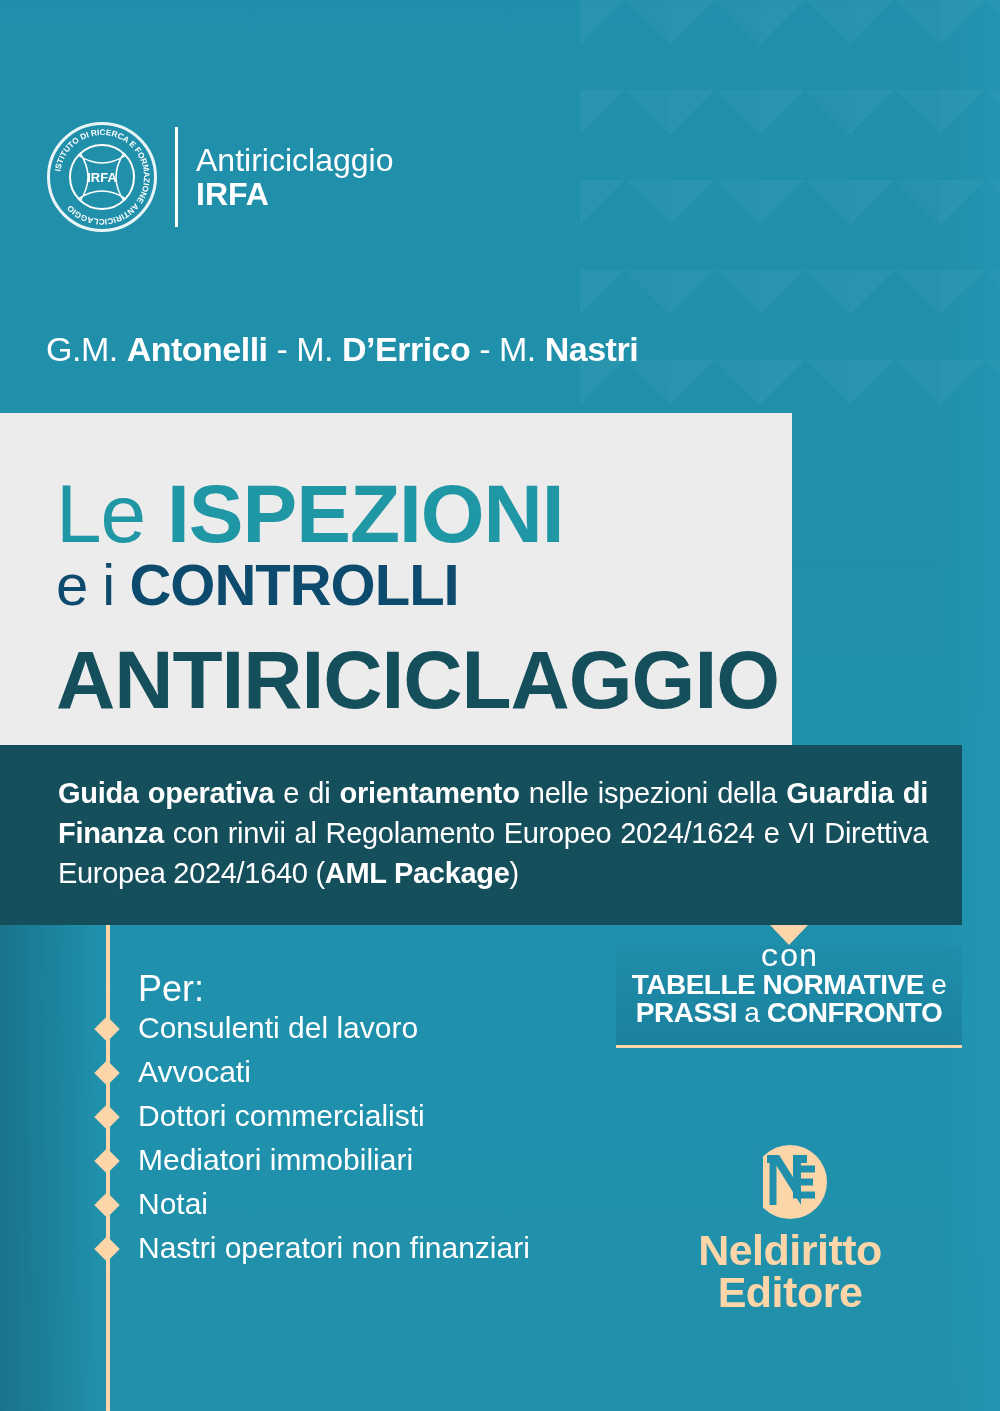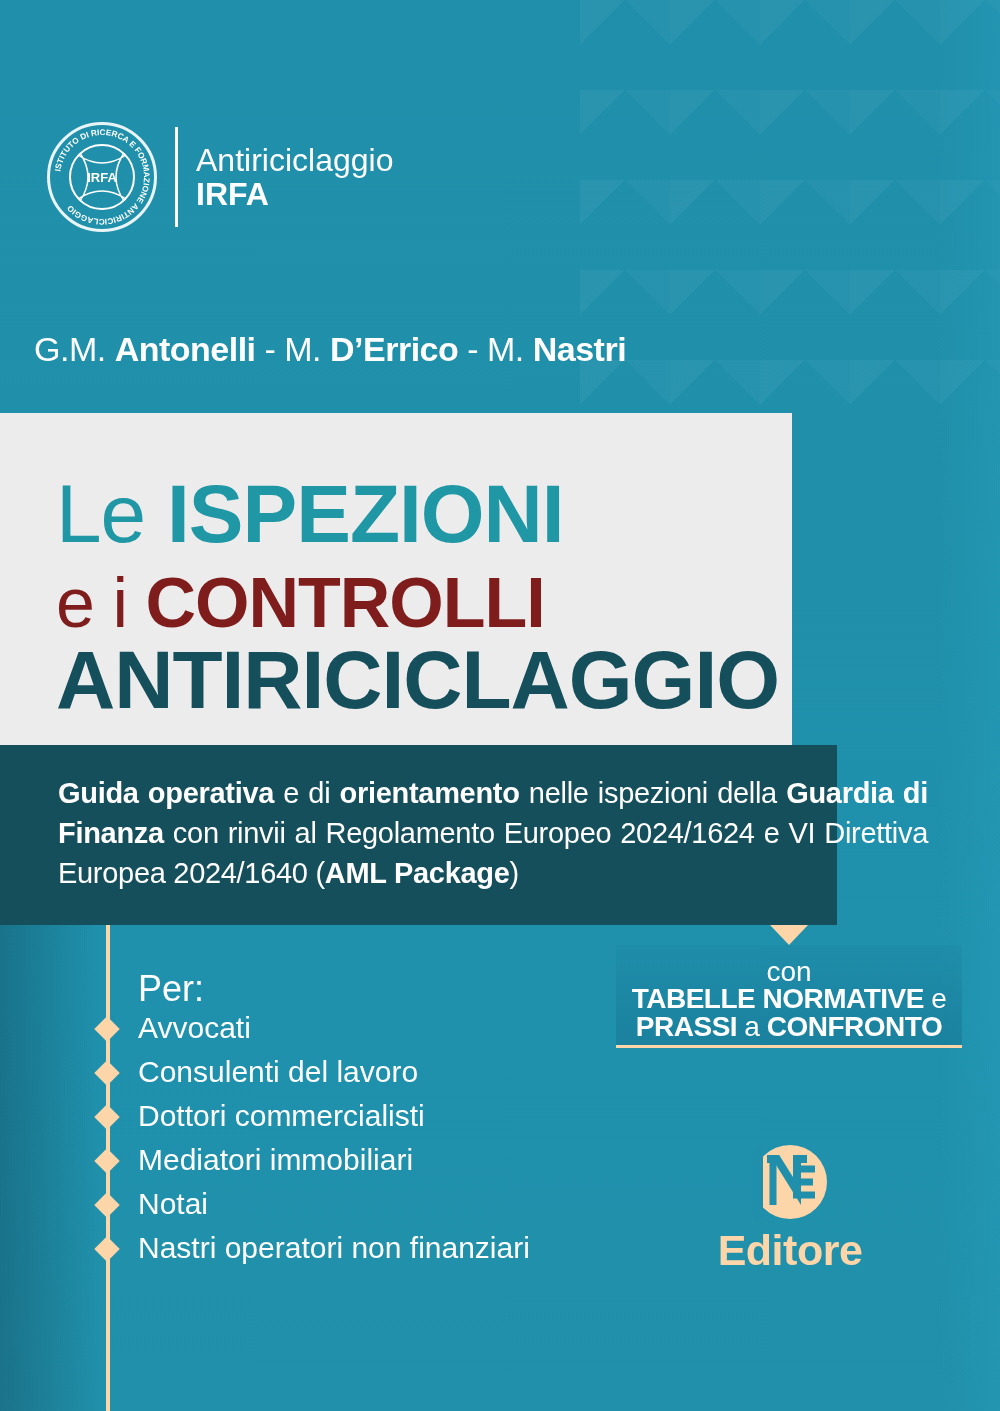--- a/index.html
+++ b/index.html
@@ -43,7 +43,7 @@
   .series-text .l3 { font-size: 32px; font-weight: bold; display: block; }
 
   
-  .authors { position: absolute; left: 34px; top: 330px; font-size: 34px; letter-spacing: -0.5px; white-space: nowrap; }
+  .authors { position: absolute; left: 46px; top: 330px; font-size: 34px; letter-spacing: -0.5px; white-space: nowrap; }
   .authors .b { font-weight: bold; }
 
   

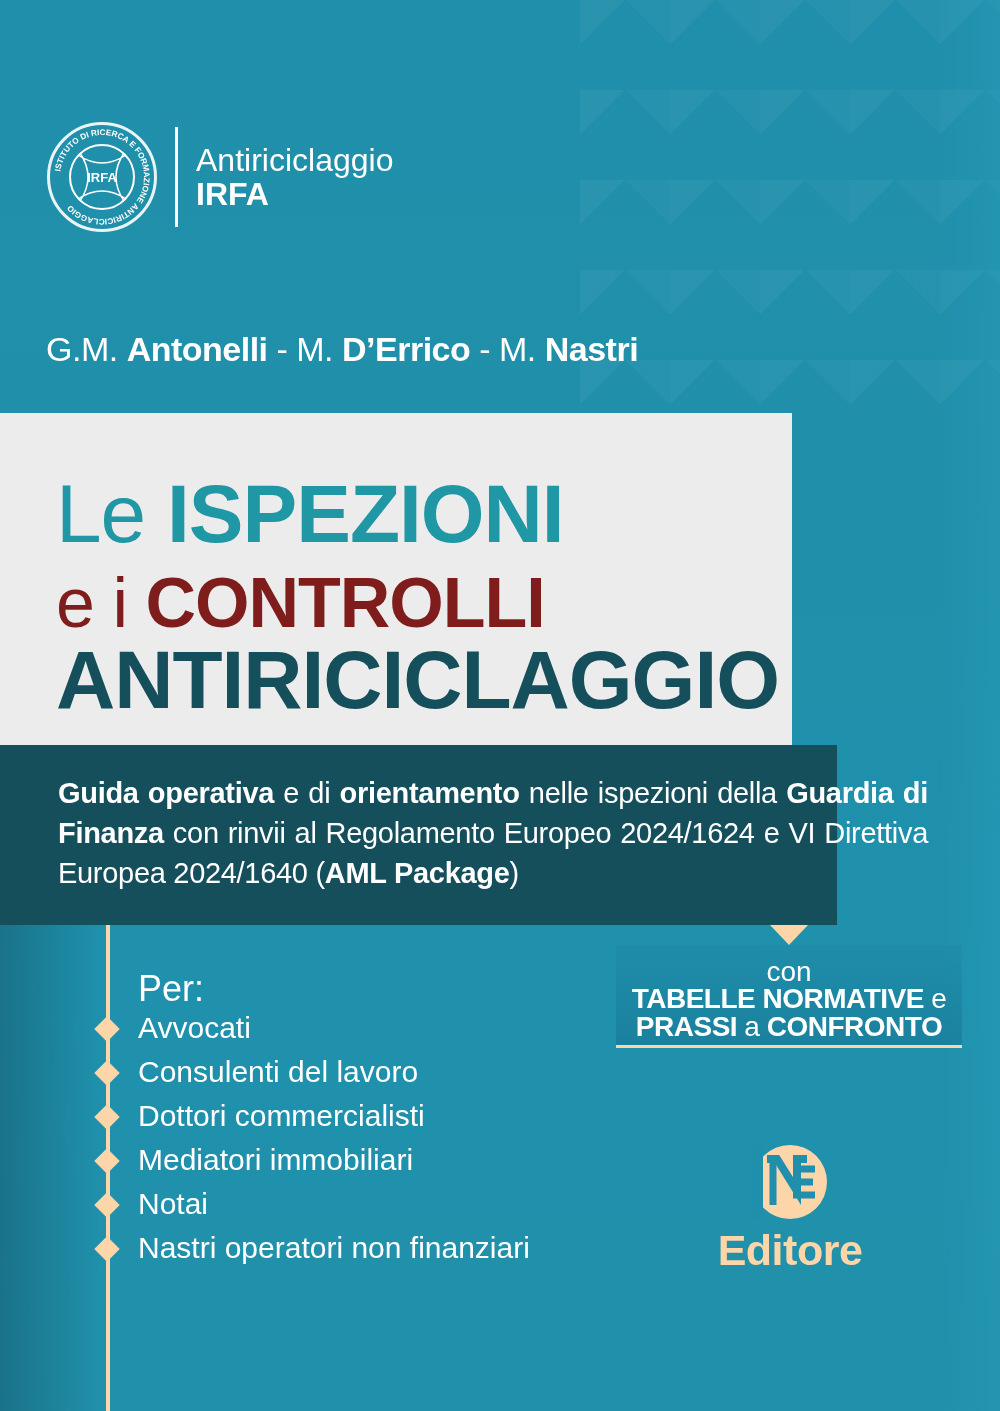--- a/index.html
+++ b/index.html
@@ -53,7 +53,7 @@
   }
   .title-line { position: absolute; left: 56px; white-space: nowrap; line-height: 1; letter-spacing: -1px; }
   .t1 { top: 60px; font-size: 82px; color: #1f97a5; }
-  .t2 { top: 155px; font-size: 70px; color: #7f1d1d; }
+  .t2 { top: 143px; font-size: 58px; color: #0c4a6e; }
   .t3 { top: 226px; font-size: 82px; color: #164f5c; font-weight: bold; }
   .thin { font-weight: normal; }
   .bold { font-weight: bold; }

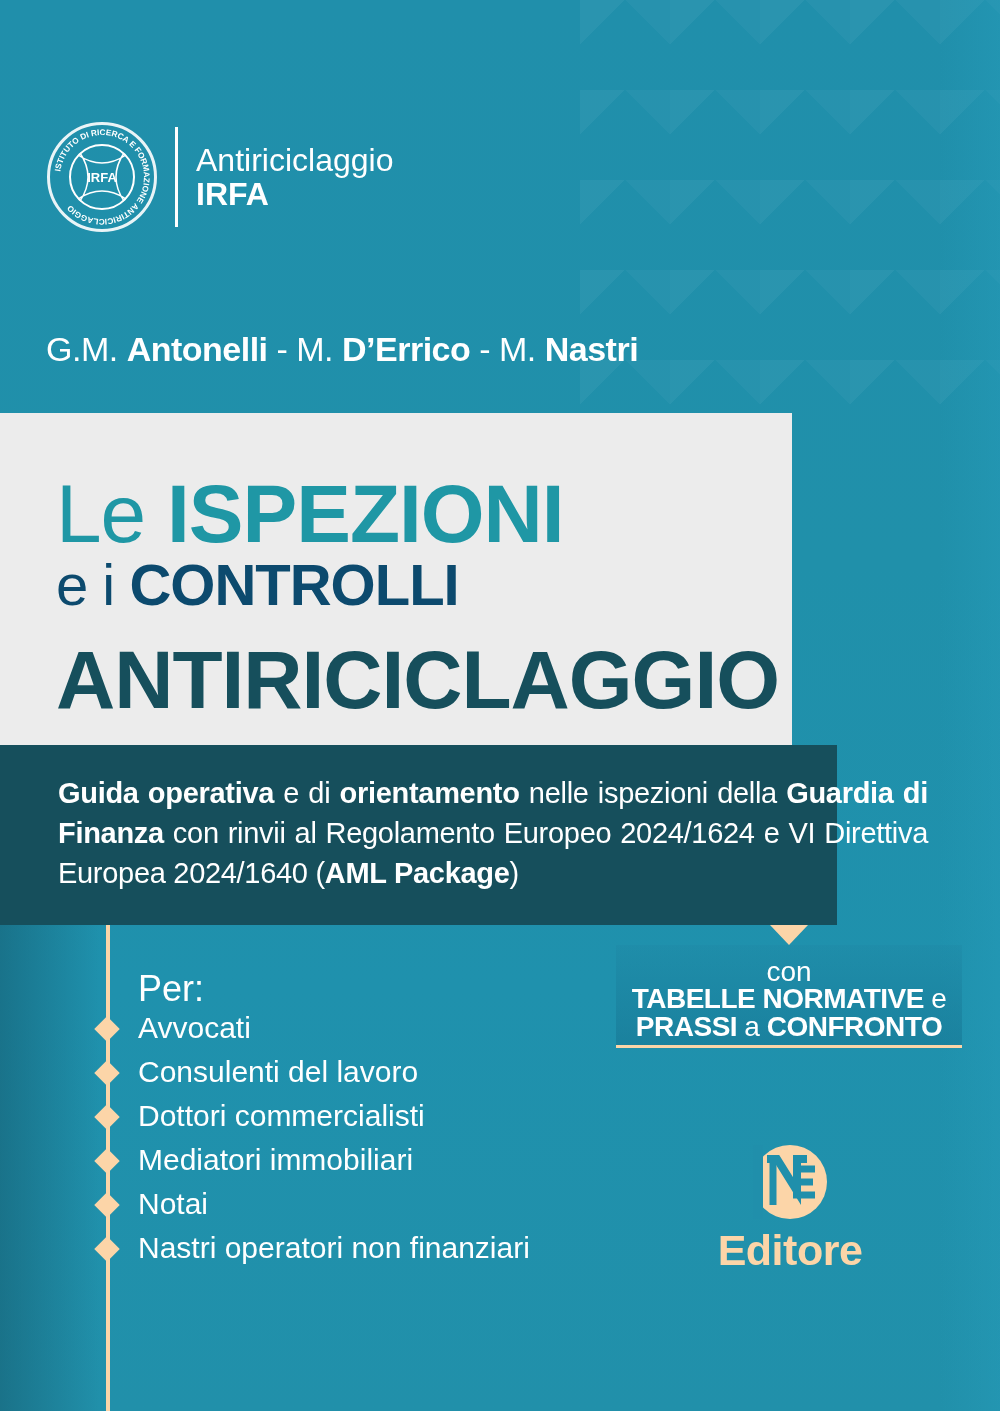--- a/index.html
+++ b/index.html
@@ -60,7 +60,7 @@
 
   
   .sub-band {
-    position: absolute; left: 0; top: 745px; width: 837px; height: 180px;
+    position: absolute; left: 0; top: 745px; width: 962px; height: 180px;
     background: #164f5c;
   }
   .sub-text {

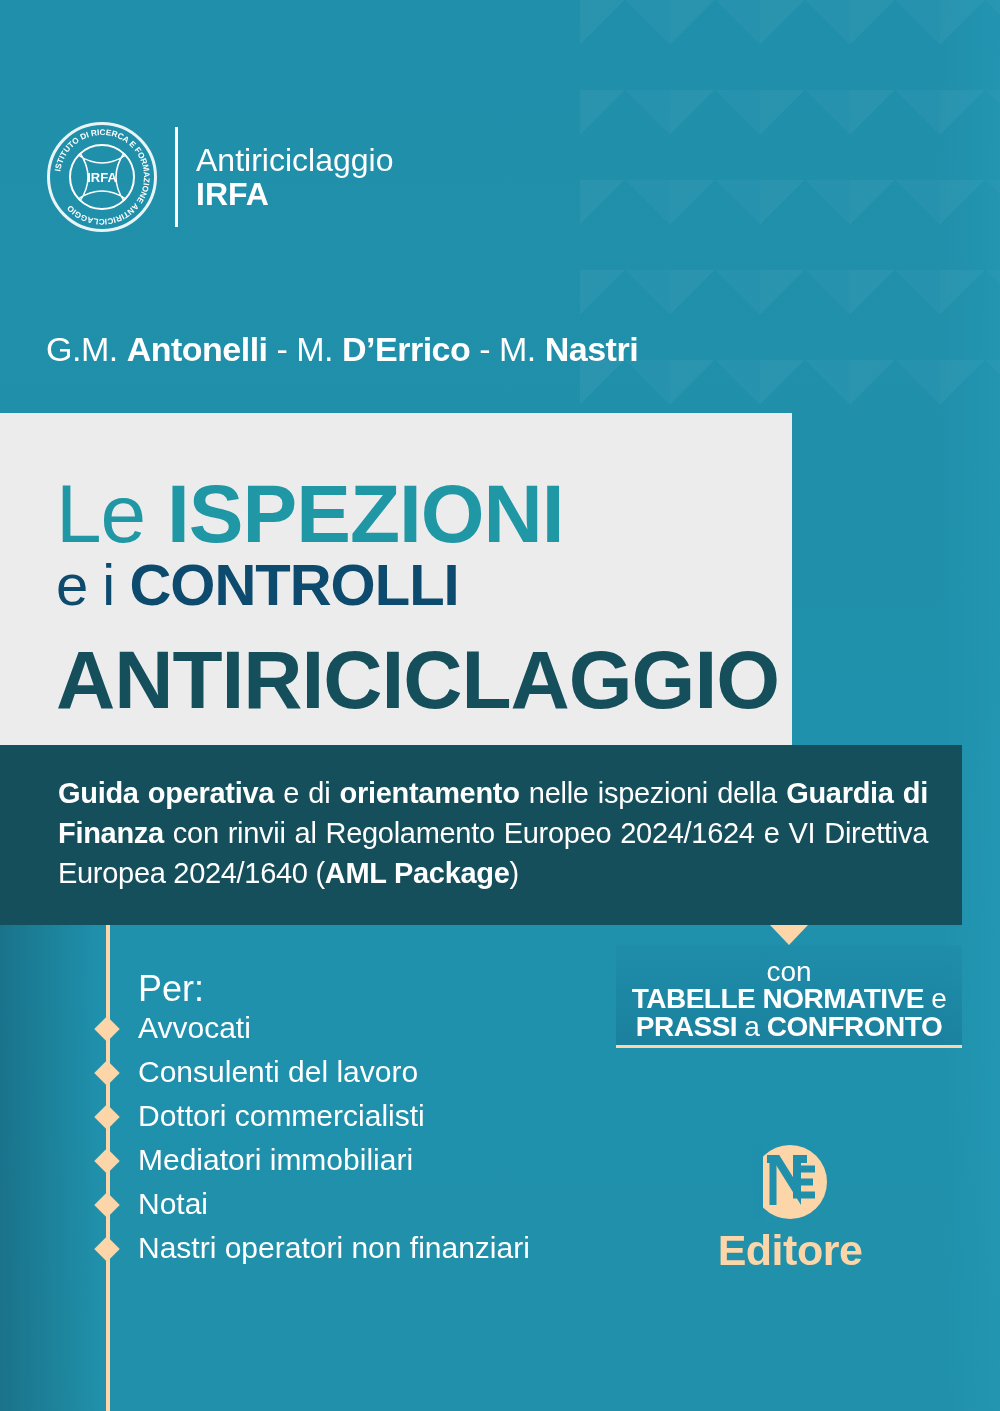--- a/index.html
+++ b/index.html
@@ -84,7 +84,7 @@
     border-bottom: 3px solid #fcd5a8;
     text-align: center;
   }
-  .with-box .c1 { font-size: 28px; line-height: 26px; margin-top: 14px; display: block; }
+  .with-box .c1 { font-size: 32px; line-height: 26px; margin-top: 0; display: block; font-family: Liberation Mono, monospace; }
   .with-box .c2, .with-box .c3 { font-size: 28px; font-weight: bold; line-height: 28px; display: block; letter-spacing: -0.5px; }
   .with-box .sm { font-weight: normal; }
 

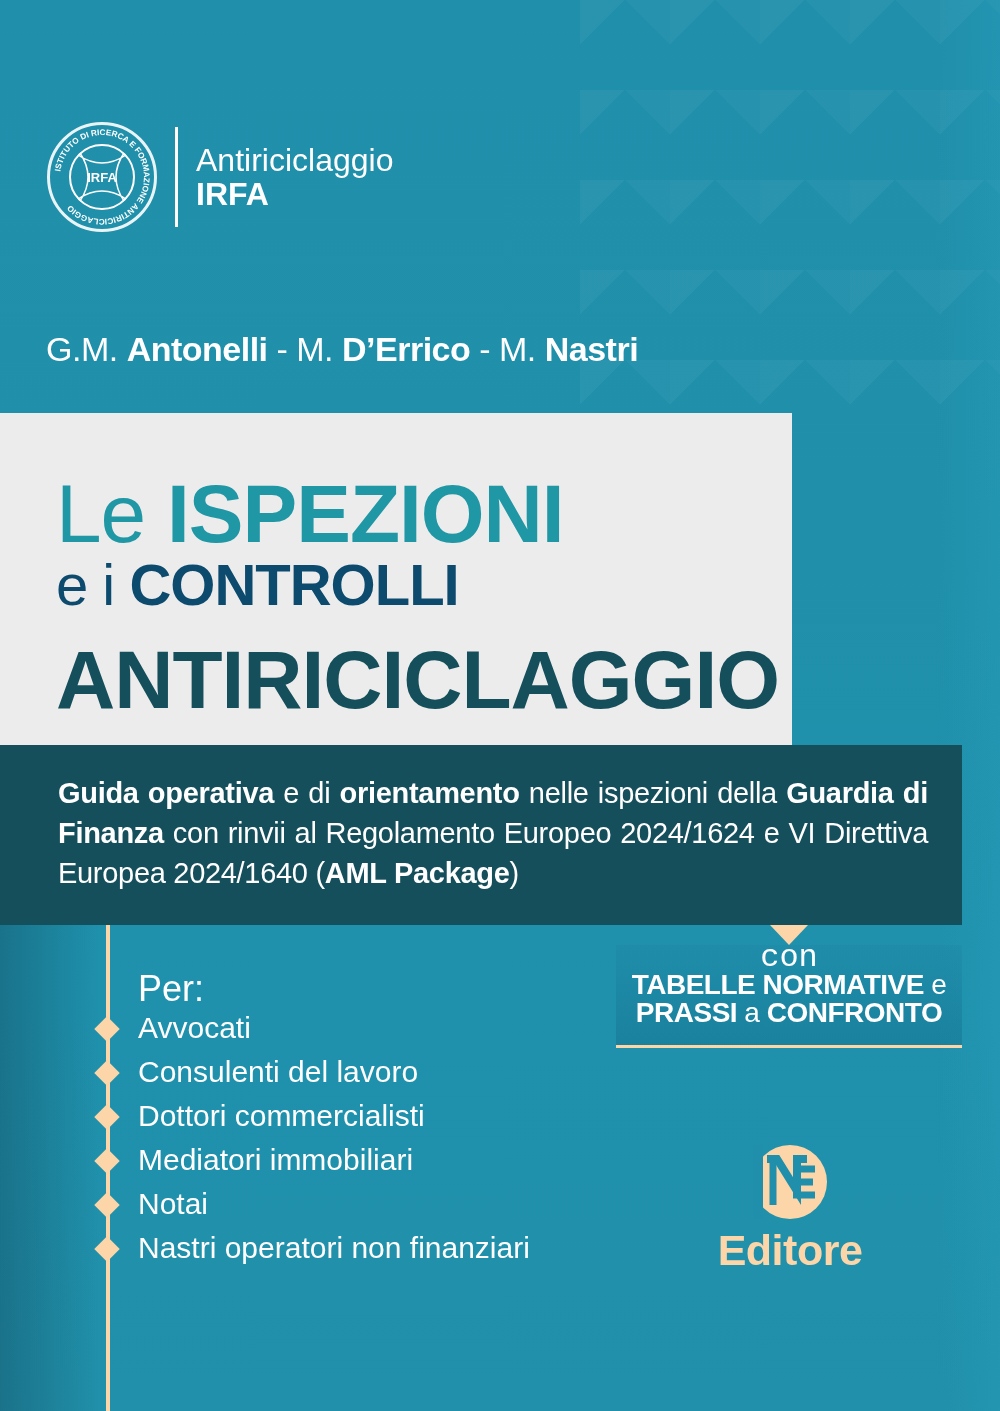--- a/index.html
+++ b/index.html
@@ -171,8 +171,8 @@
 <div class="timeline-line"></div>
 <div class="per-label">Per:</div>
 <ul class="aud-list">
+  <li class="aud-item"><span class="diamond"></span><span>Consulenti del lavoro</span></li>
   <li class="aud-item"><span class="diamond"></span><span>Avvocati</span></li>
-  <li class="aud-item"><span class="diamond"></span><span>Consulenti del lavoro</span></li>
   <li class="aud-item"><span class="diamond"></span><span>Dottori commercialisti</span></li>
   <li class="aud-item"><span class="diamond"></span><span>Mediatori immobiliari</span></li>
   <li class="aud-item"><span class="diamond"></span><span>Notai</span></li>

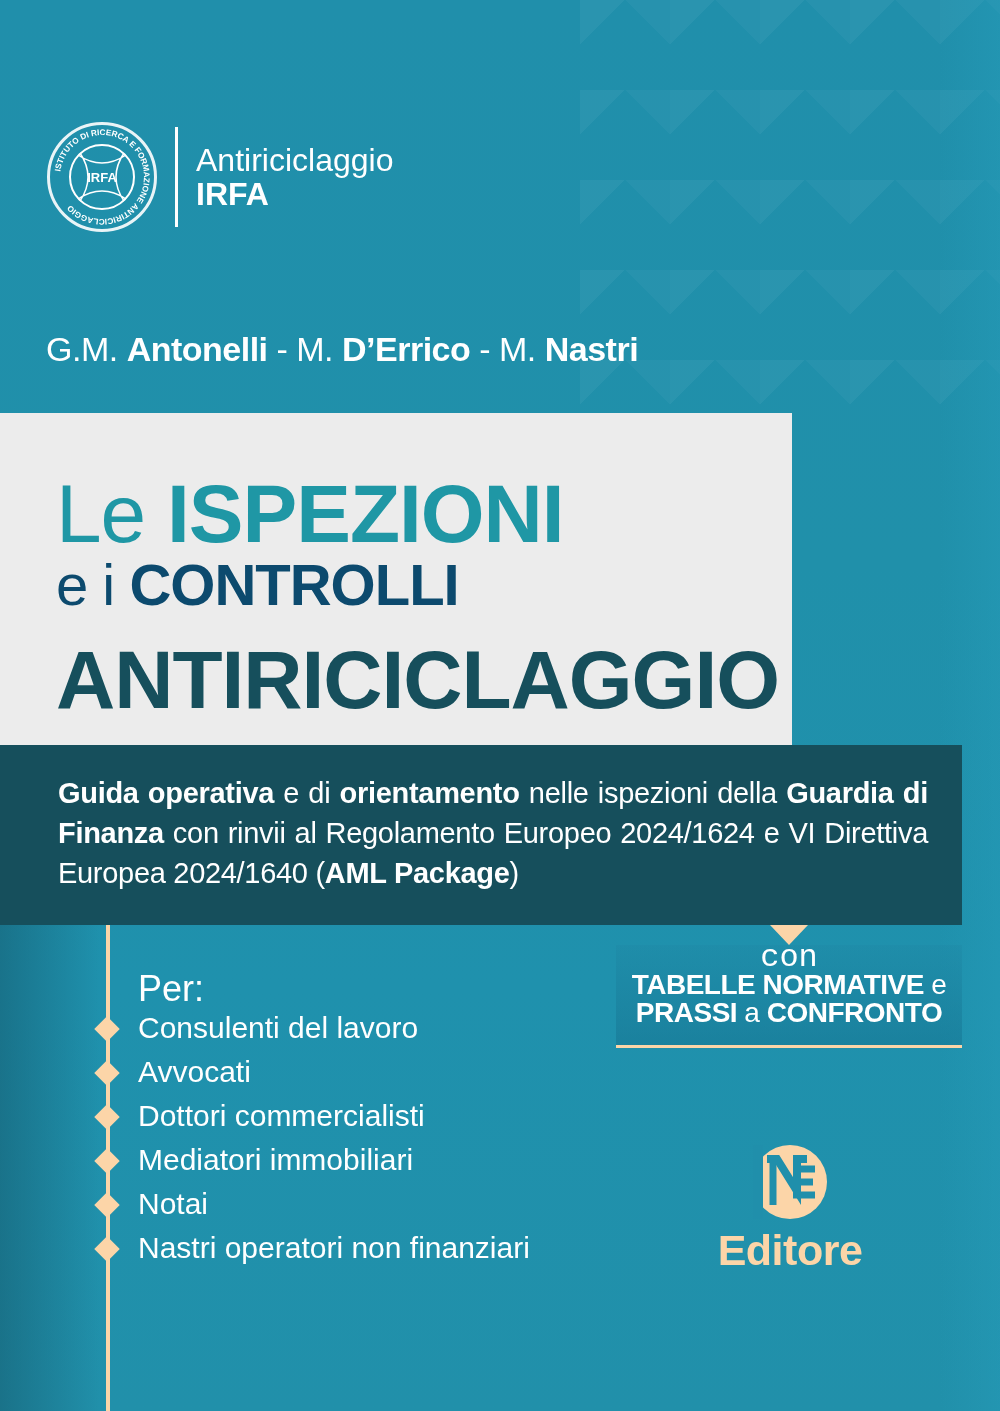--- a/index.html
+++ b/index.html
@@ -188,6 +188,7 @@
     </svg>
   </div>
   <div class="pub-name">
+    <div>Neldiritto</div>
     <div>Editore</div>
   </div>
 </div>

